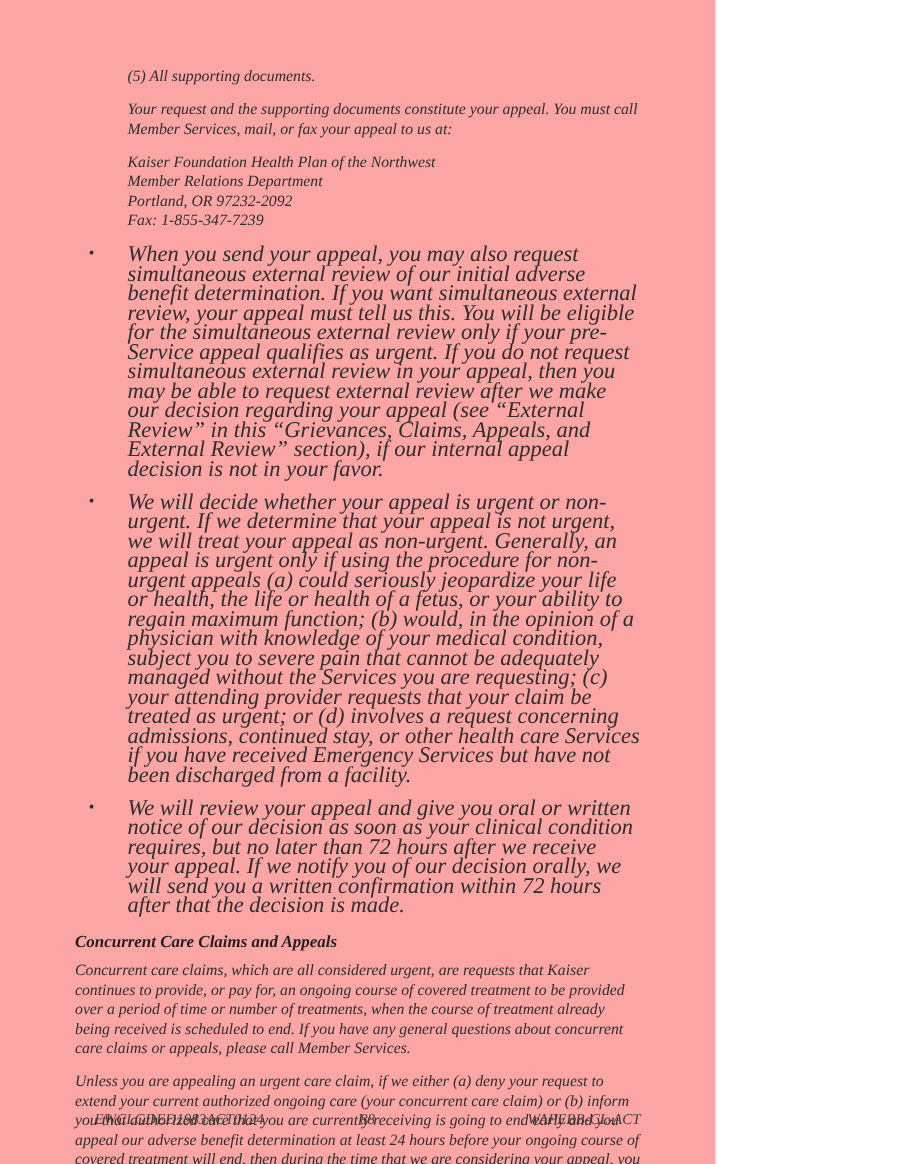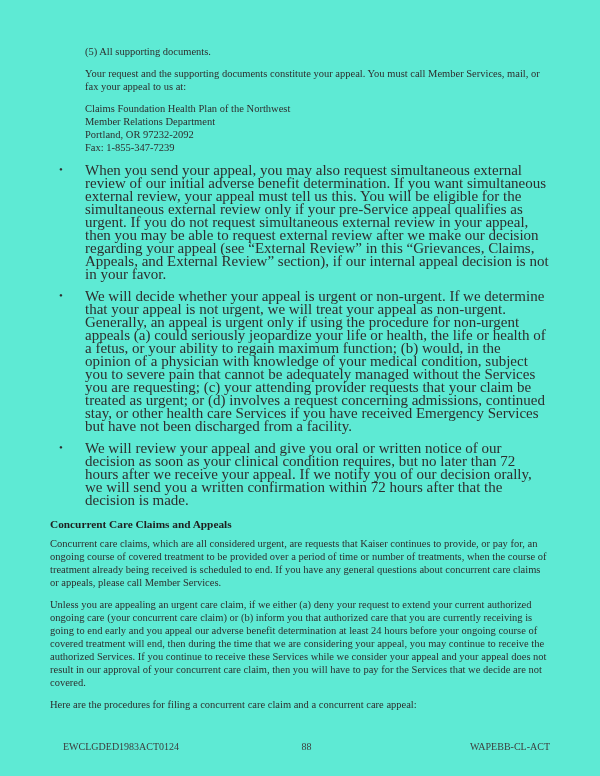--- a/index.html
+++ b/index.html
@@ -5,12 +5,13 @@
   html, body { margin: 0; padding: 0; background: #ffffff; }
   .page {
     position: relative;
-    width: 600px;
+    width: 477px;
     height: 776px;
-    background: #5eead4;
+    background: #fca5a5;
     font-family: "Liberation Serif", "DejaVu Serif", serif;
     color: #2e2e2e;
     overflow: hidden;
+    font-style: italic;
   }
   .content {
     position: absolute;

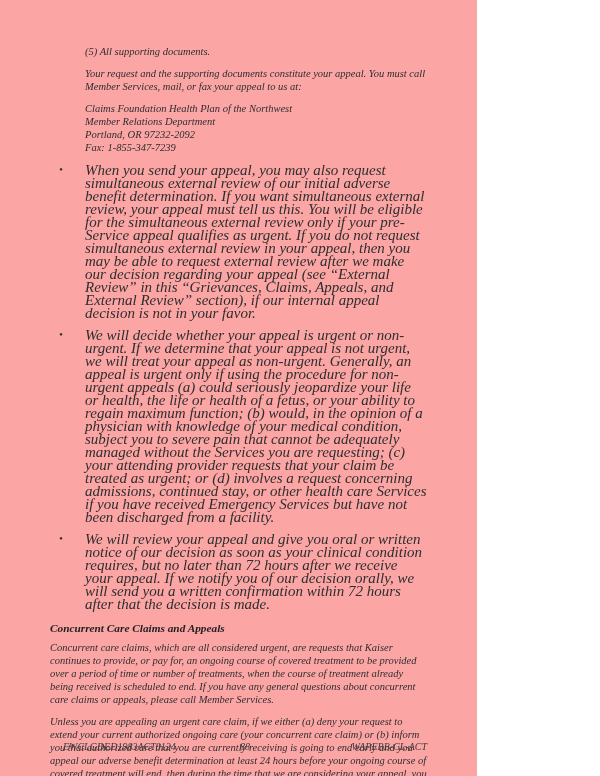--- a/index.html
+++ b/index.html
@@ -82,7 +82,7 @@
     <p class="para indent">Your request and the supporting documents constitute your appeal. You must call Member Services, mail, or fax your appeal to us at:</p>
 
     <div class="para indent address">
-      <div>Claims Foundation Health Plan of the Northwest</div>
+      <div>Kaiser Foundation Health Plan of the Northwest</div>
       <div>Member Relations Department</div>
       <div>Portland, OR 97232-2092</div>
       <div>Fax: 1-855-347-7239</div>

